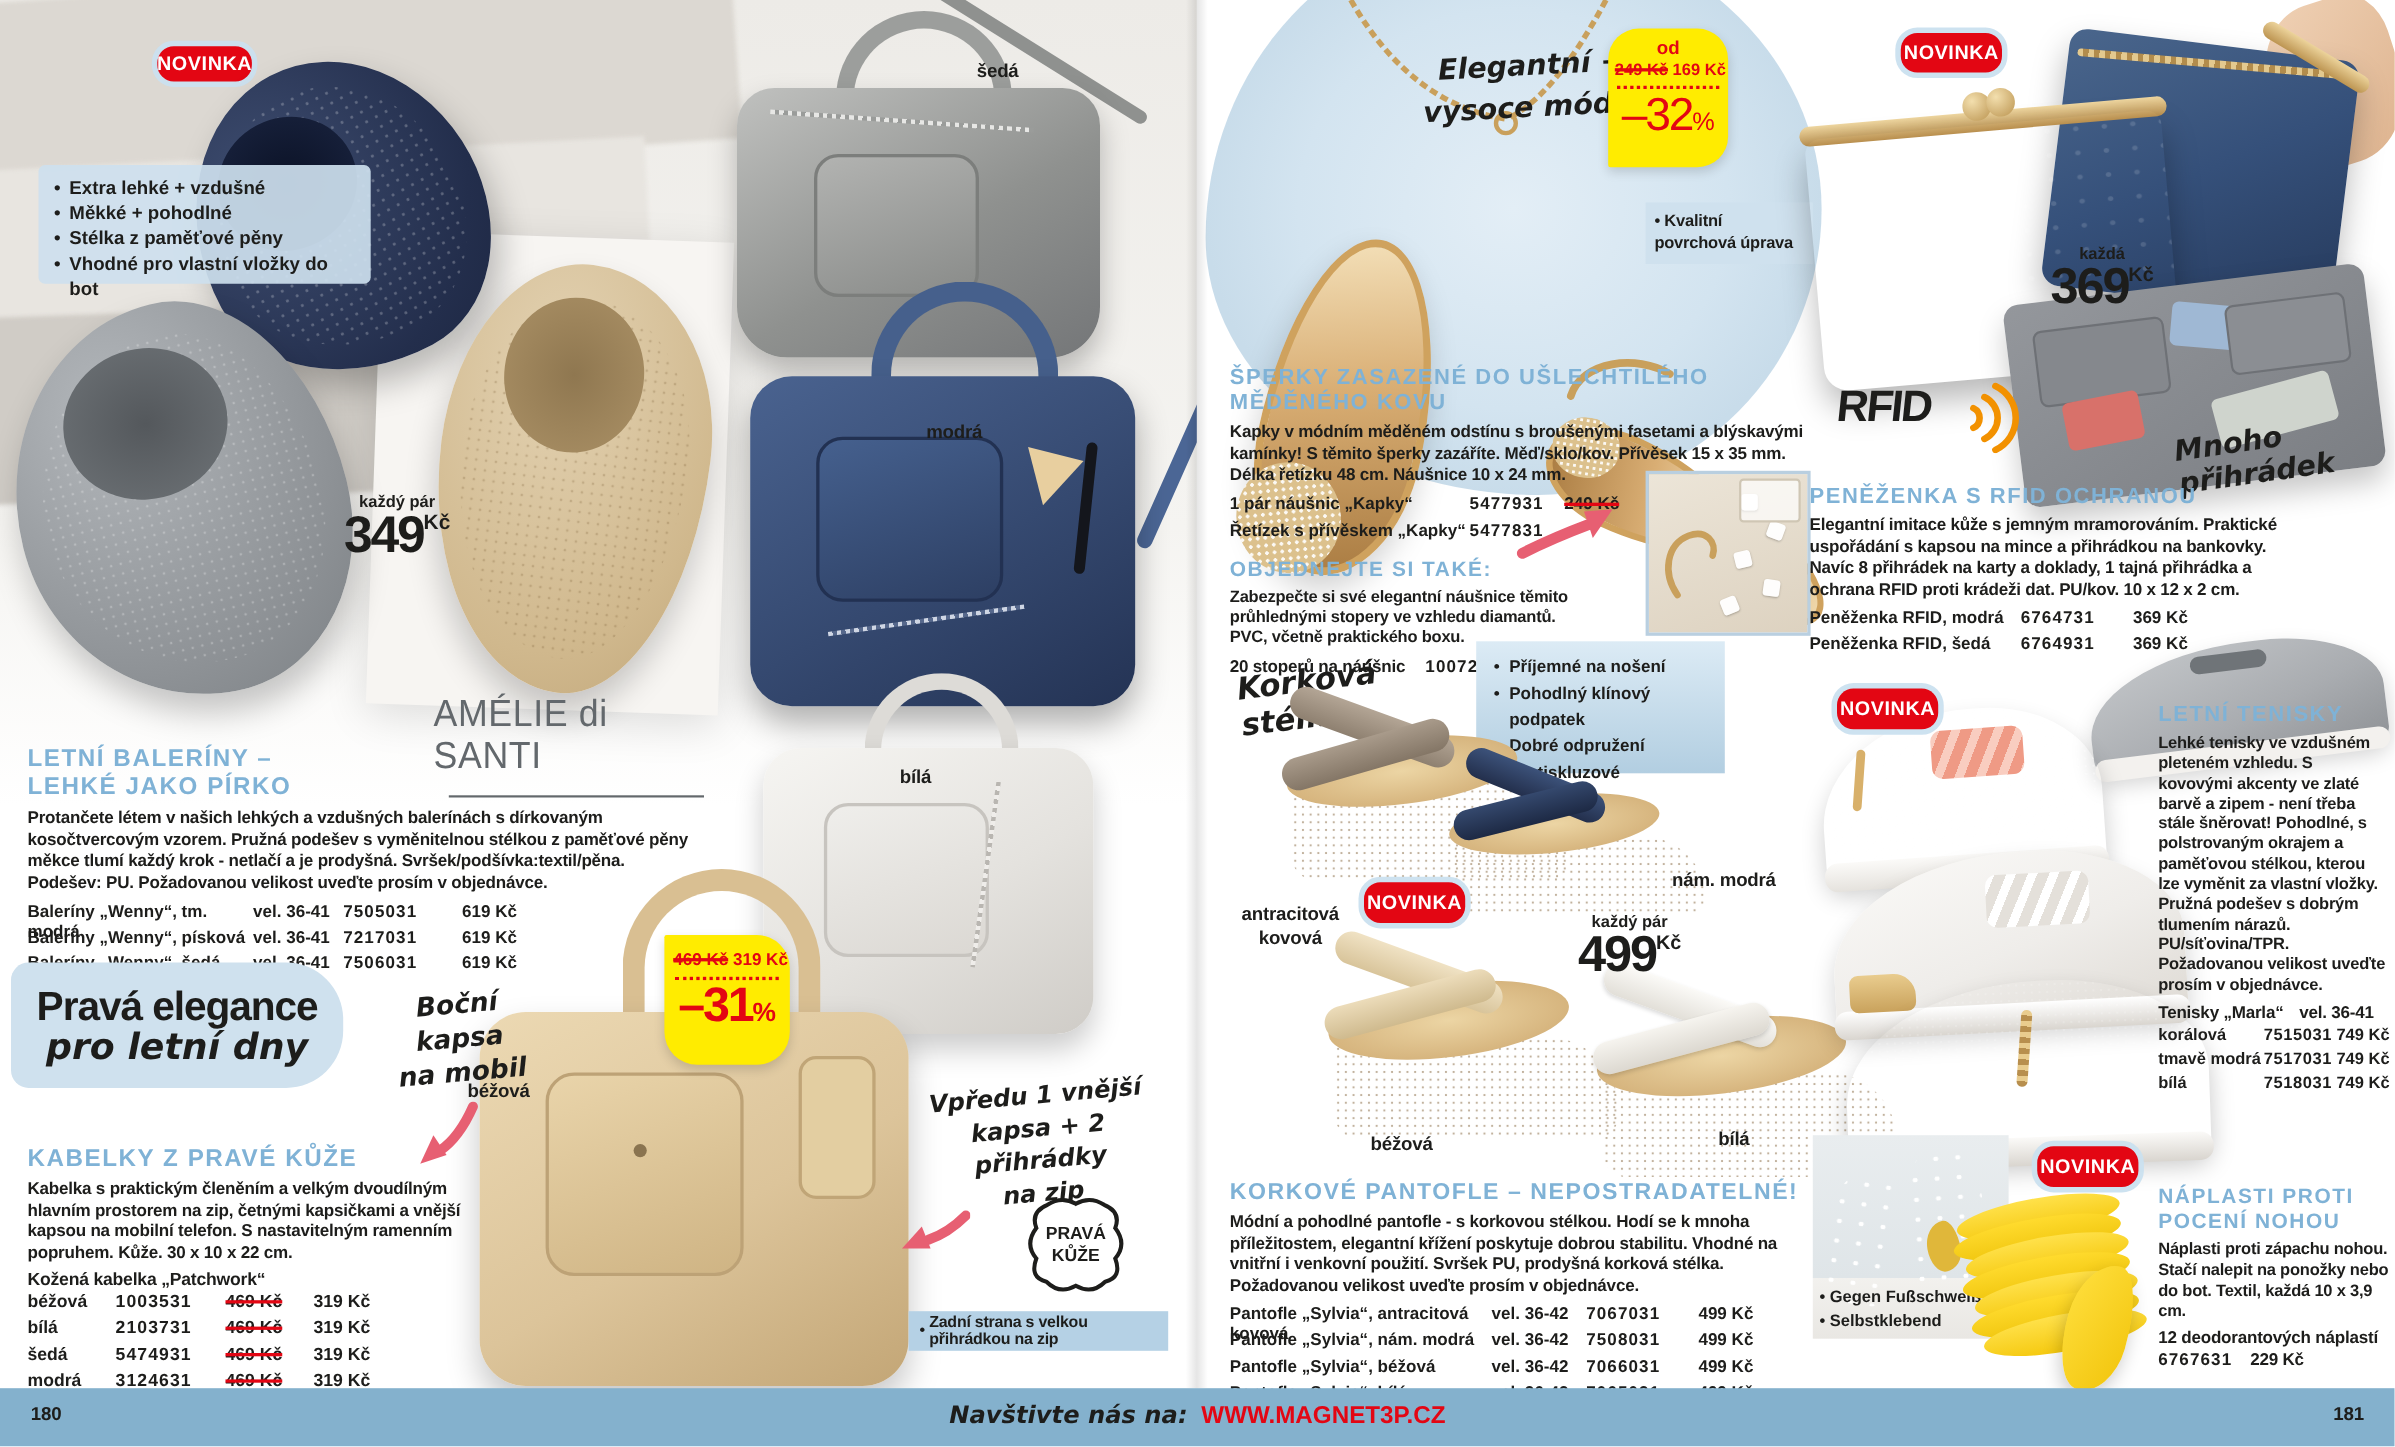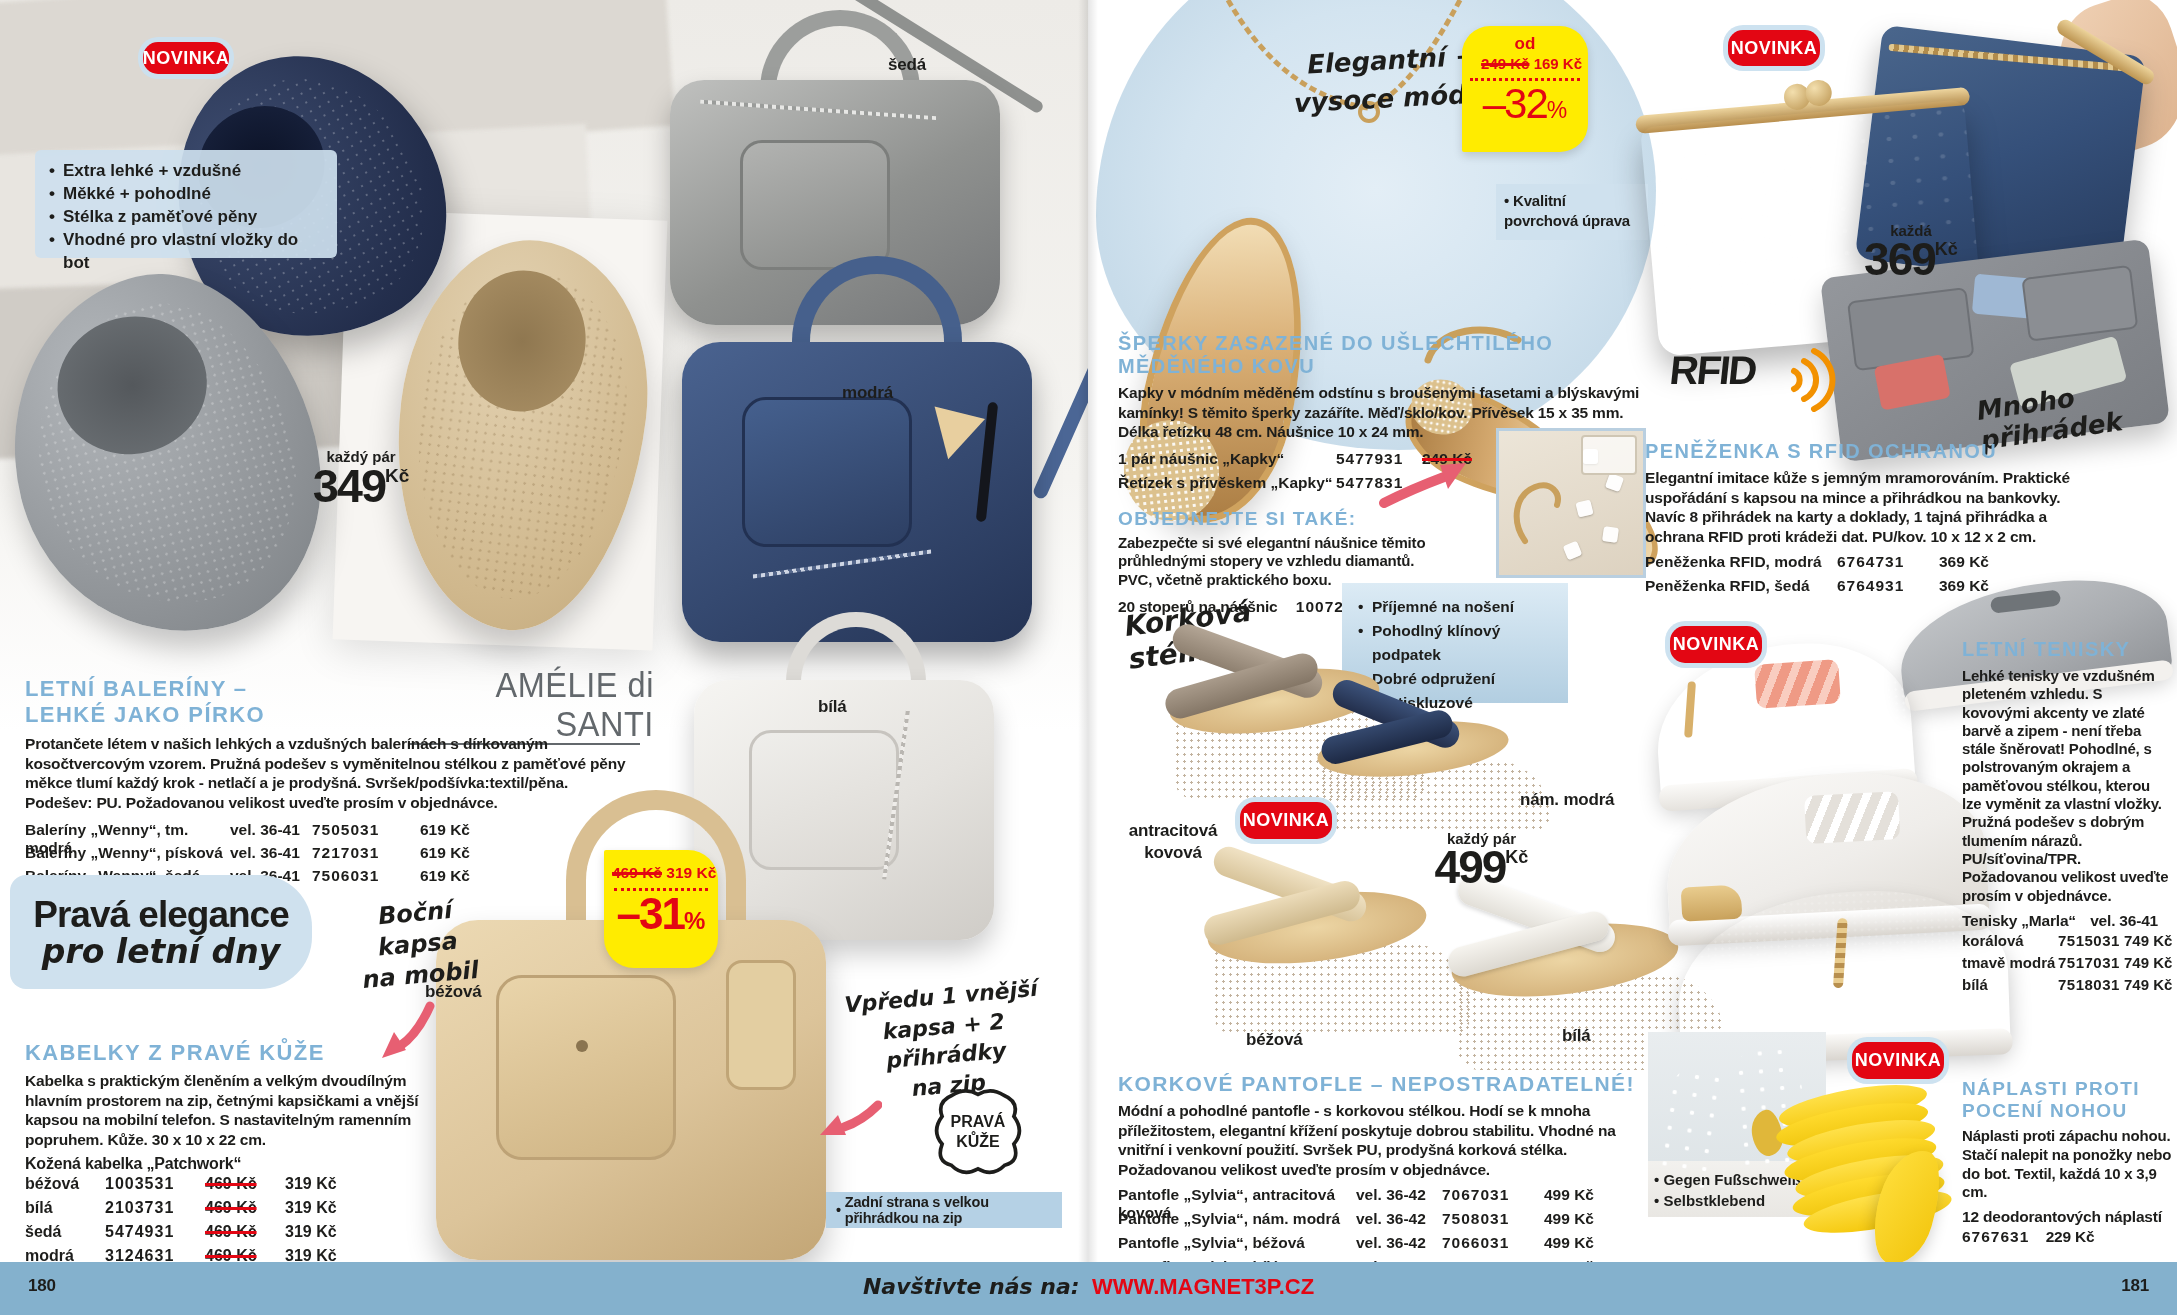--- a/index.html
+++ b/index.html
@@ -258,7 +258,7 @@
     <div>vysoce módní</div>
   </div>
 
-  <div class="abs ybadge" style="left:374px;top:26px;width:126px;height:126px;border-radius:28px 28px 28px 2px;padding:8px 6px 0;">
+  <div class="abs ybadge" style="left:374px;top:26px;width:109px;height:126px;border-radius:28px 28px 28px 2px;padding:8px 6px 0;">
     <div class="red" style="font-size:17px;font-weight:800;">od</div>
     <div style="font-size:15px;white-space:nowrap;margin-top:1px;text-align:right;">
       <span class="strike red">249 Kč</span>

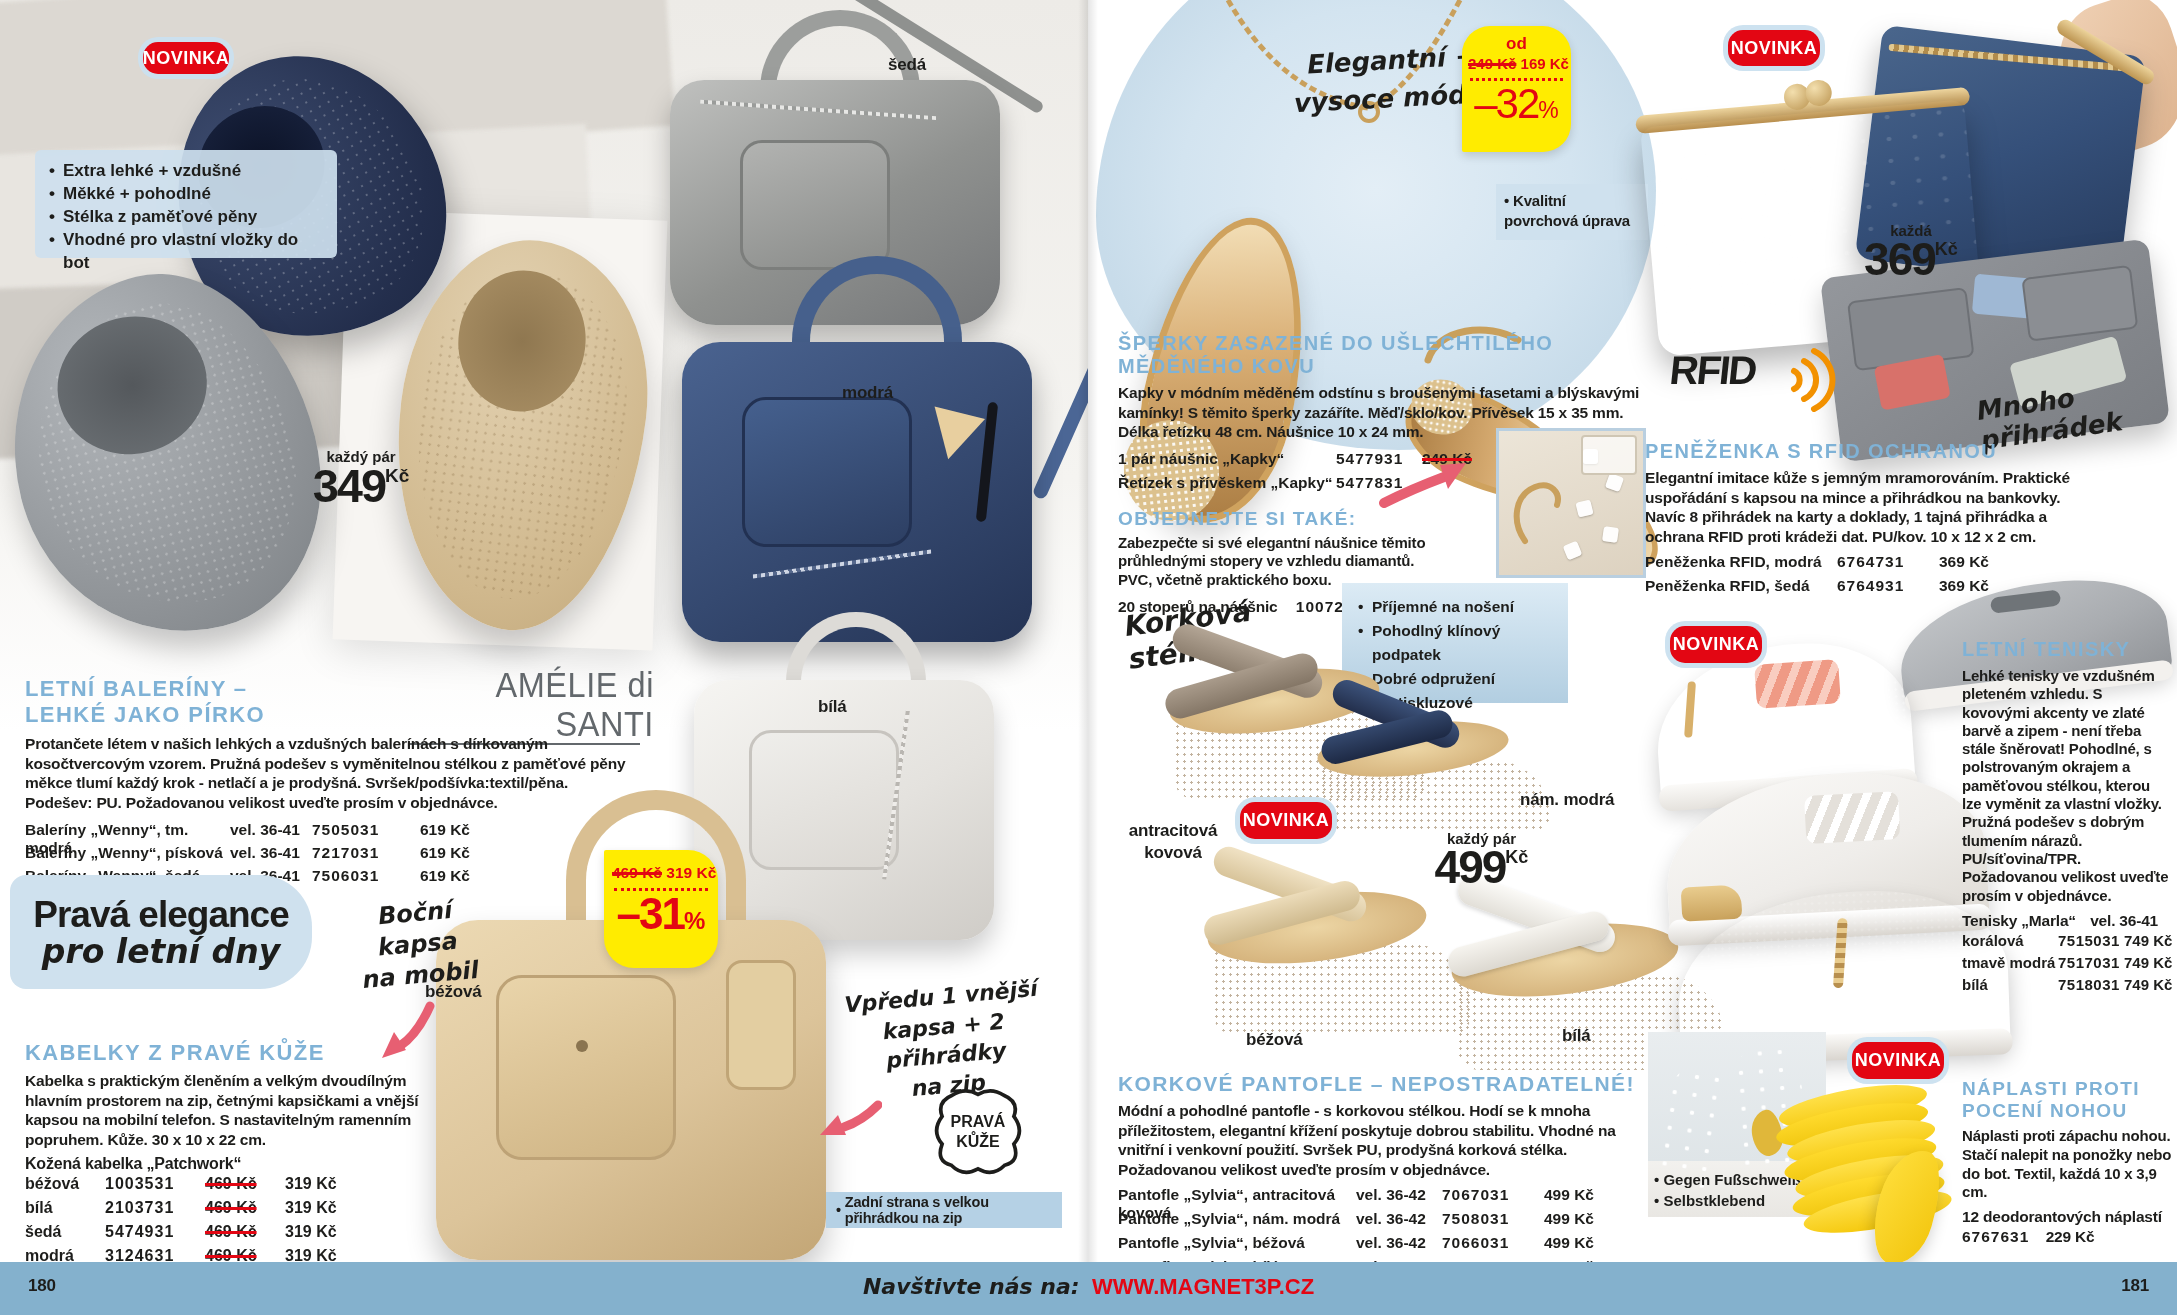--- a/index.html
+++ b/index.html
@@ -116,7 +116,7 @@
   <div class="abs b" style="left:818px;top:697px;font-size:17px;">bílá</div>
   <div class="abs b" style="left:425px;top:982px;font-size:17px;">béžová</div>
 
-  <div class="abs" style="left:408px;top:672px;width:232px;text-align:right;border-bottom:2px solid #63686c;padding-bottom:5px;">
+  <div class="abs" style="left:408px;top:636px;width:232px;text-align:left;border-bottom:2px solid #63686c;padding-bottom:21px;">
     <span style="font-size:29px;color:#63686c;letter-spacing:0.5px;display:inline-block;transform:scale(1.12,1.18);transform-origin:center;">AMÉLIE di SANTI</span>
   </div>
 

